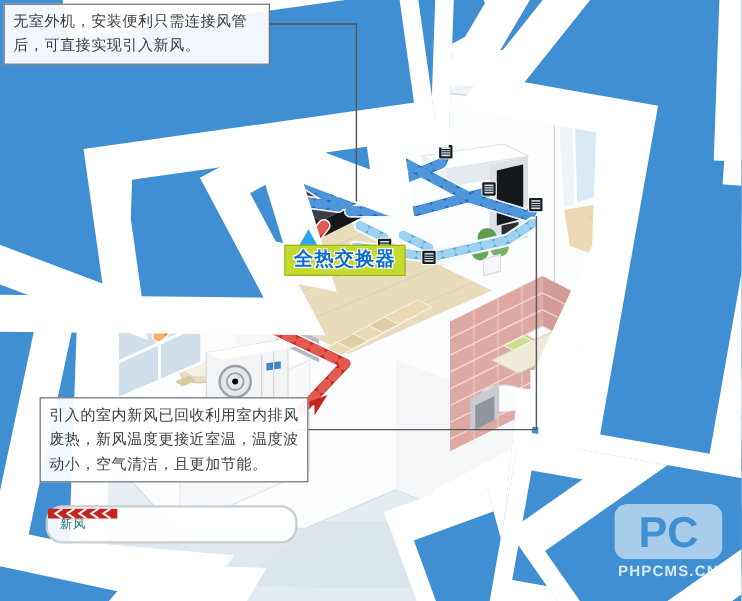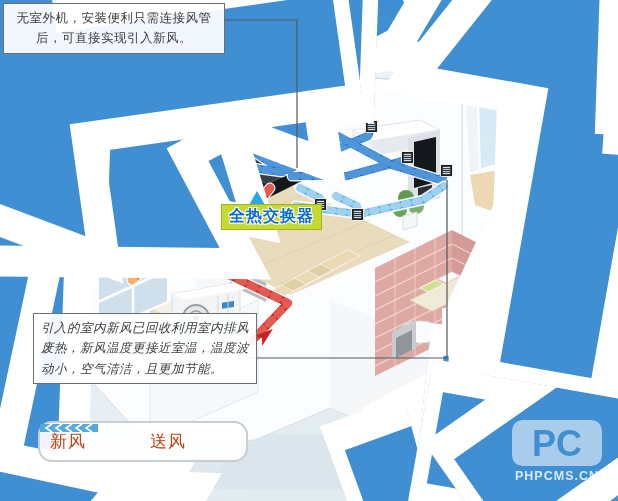--- a/index.html
+++ b/index.html
@@ -28,7 +28,7 @@
     border:1px solid var(--c-callout-border);color:var(--c-callout-text);
     font-size:12.5px;line-height:1.62;padding:4px 7px;letter-spacing:.5px;
   }
-  .callout-top{left:3px;top:3px;width:206px;text-align:center;}
+  .callout-top{left:3px;top:3px;width:206px;}
   .callout-bottom{left:33px;top:313px;width:208px;font-style:italic;}
   
   .exch-label{

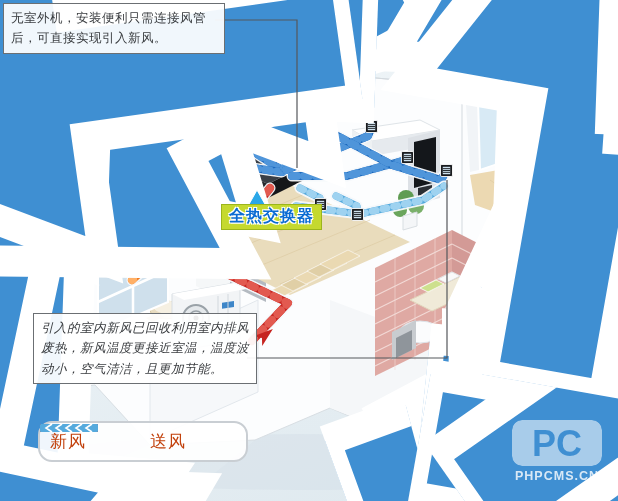--- a/index.html
+++ b/index.html
@@ -32,7 +32,7 @@
   .callout-bottom{left:33px;top:313px;width:208px;font-style:italic;}
   
   .exch-label{
-    position:absolute;left:221px;top:204px;padding:1px 7px 2px;
+    position:absolute;left:237px;top:204px;padding:1px 7px 2px;
     background:var(--c-label-bg);border:1px solid #9cb51c;
     color:var(--c-label-text);font-size:16px;font-weight:bold;letter-spacing:1px;
     text-shadow:-1px -1px 0 #fff,1px -1px 0 #fff,-1px 1px 0 #fff,1px 1px 0 #fff;

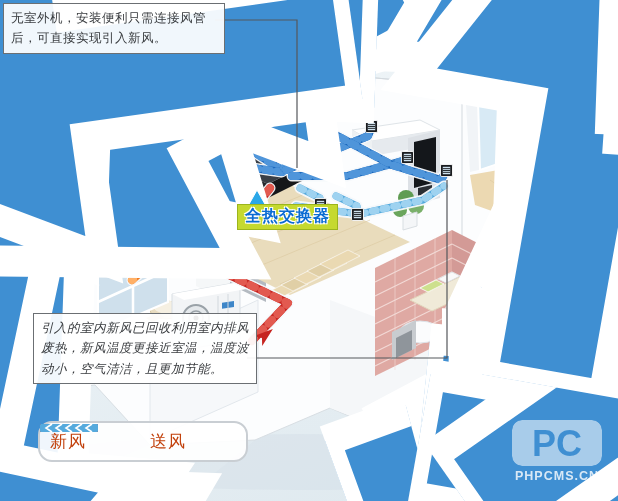--- a/index.html
+++ b/index.html
@@ -29,7 +29,7 @@
     font-size:12.5px;line-height:1.62;padding:4px 7px;letter-spacing:.5px;
   }
   .callout-top{left:3px;top:3px;width:206px;}
-  .callout-bottom{left:33px;top:313px;width:208px;font-style:italic;}
+  .callout-bottom{left:33px;top:331px;width:208px;}
   
   .exch-label{
     position:absolute;left:237px;top:204px;padding:1px 7px 2px;

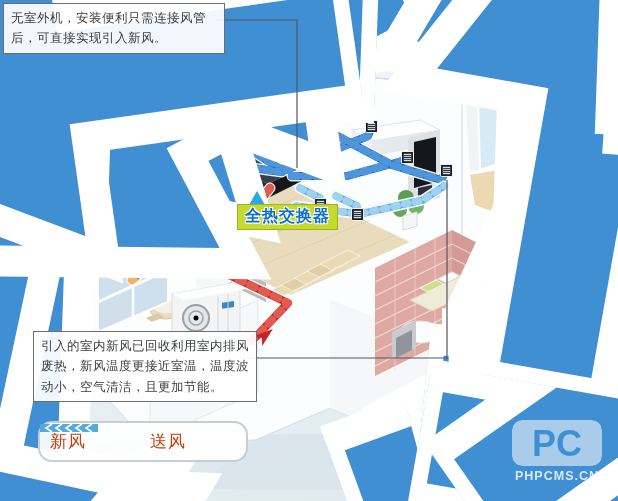--- a/index.html
+++ b/index.html
@@ -44,7 +44,7 @@
     padding:7px 10px;display:grid;grid-template-columns:1fr 1fr;grid-gap:7px 14px;
   }
   .legend-item{display:flex;align-items:center;gap:6px;}
-  .legend-item span{font-size:17px;color:#c2410c;letter-spacing:1px;white-space:nowrap;}
+  .legend-item span{font-size:10px;color:#0f766e;letter-spacing:1px;white-space:nowrap;}
   .strip-rect{fill:currentColor;}
 </style>
 </head>

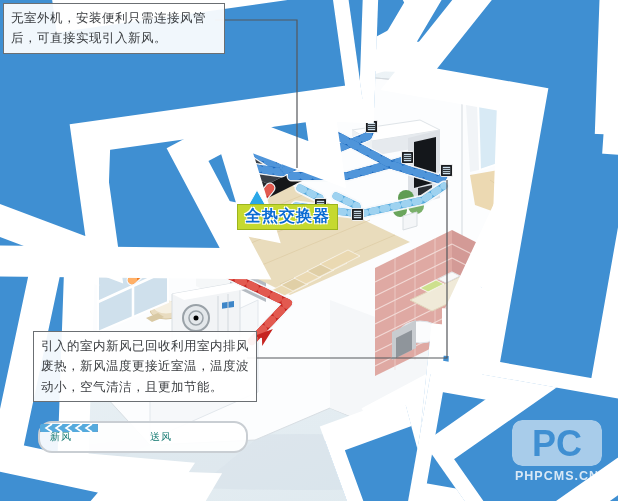--- a/index.html
+++ b/index.html
@@ -395,13 +395,6 @@
         </svg>
     <span>新风</span>
   </div>
-  <div class="legend-item">
-    <svg width="58" height="10" style="color: rgb(85, 170, 221);">
-          <rect class="strip-rect" y="1" width="58" height="8" rx="1"></rect>
-          <path d="M12,1 6,5 12,9 M22,1 16,5 22,9 M32,1 26,5 32,9 M42,1 36,5 42,9 M52,1 46,5 52,9" stroke="#ffffff" stroke-width="1.6" fill="none"></path>
-        </svg>
-    <span>送风</span>
-  </div>
 </div>
 
 </div>

